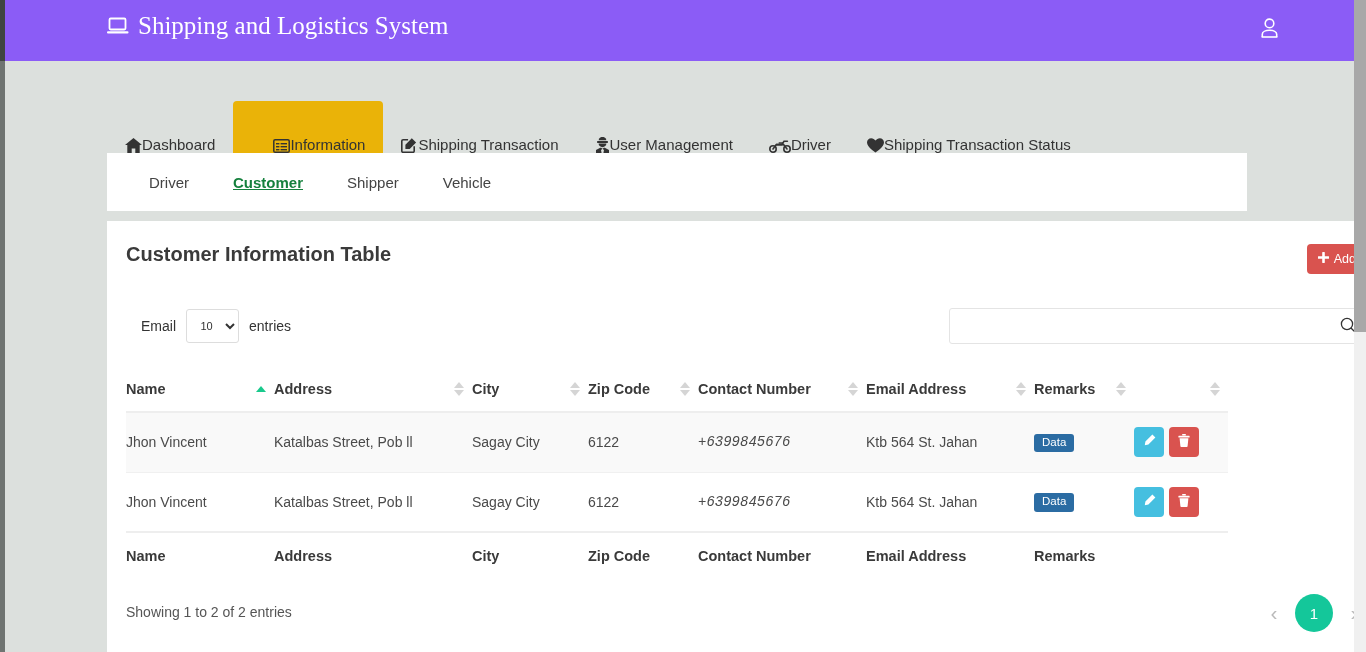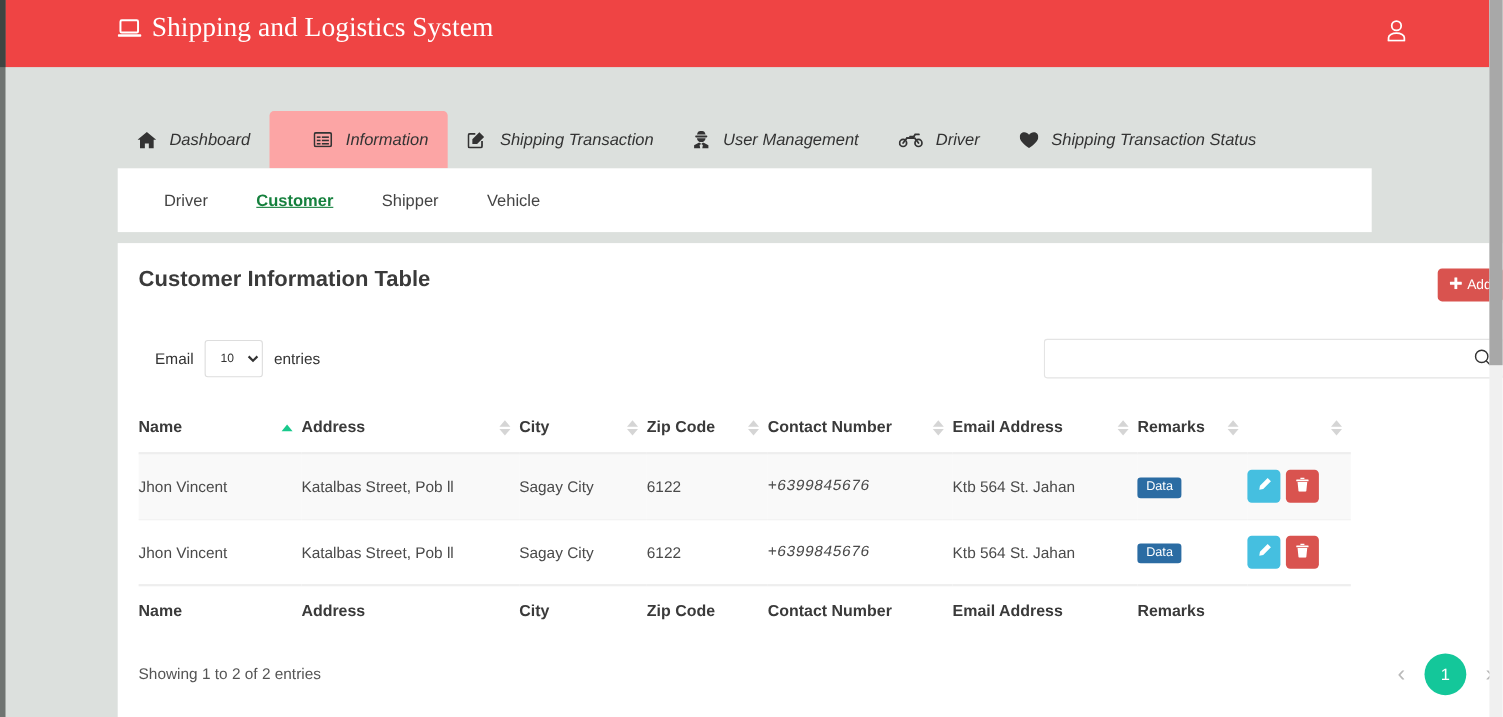--- a/index.html
+++ b/index.html
@@ -37,7 +37,7 @@
   .topbar {
     position: absolute; left: 0; top: 0;
     width: 1354px; height: 61px;
-    background: #ef4444;
+    background: #8b5cf6;
   }
   .brand {
     position: absolute; left: 107px; top: 12px;

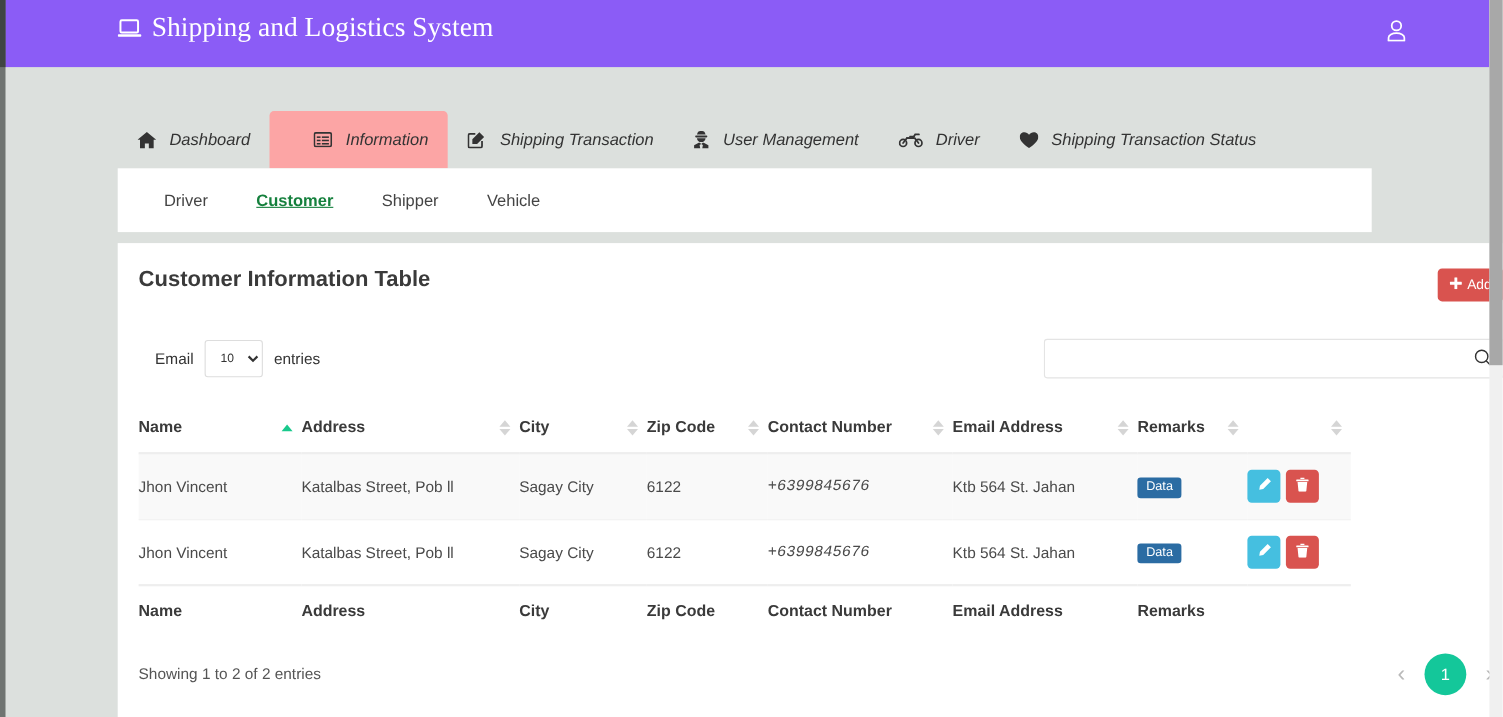--- a/index.html
+++ b/index.html
@@ -63,13 +63,12 @@
   .tab {
     height: 52px;
     padding: 0 18px;
-    display: flex; align-items: center; gap: 12px;
+    display: flex; align-items: flex-end; gap: 0;
     font-size: 15px;
     color: #333;
     white-space: nowrap;
     border-radius: 4px 4px 0 0;
     cursor: pointer;
-    font-style: italic;
   }
   .tab .ic { display: flex; align-items: center; color: #333; }
   .tab.active { background: #fca5a5; padding-left: 40px; }

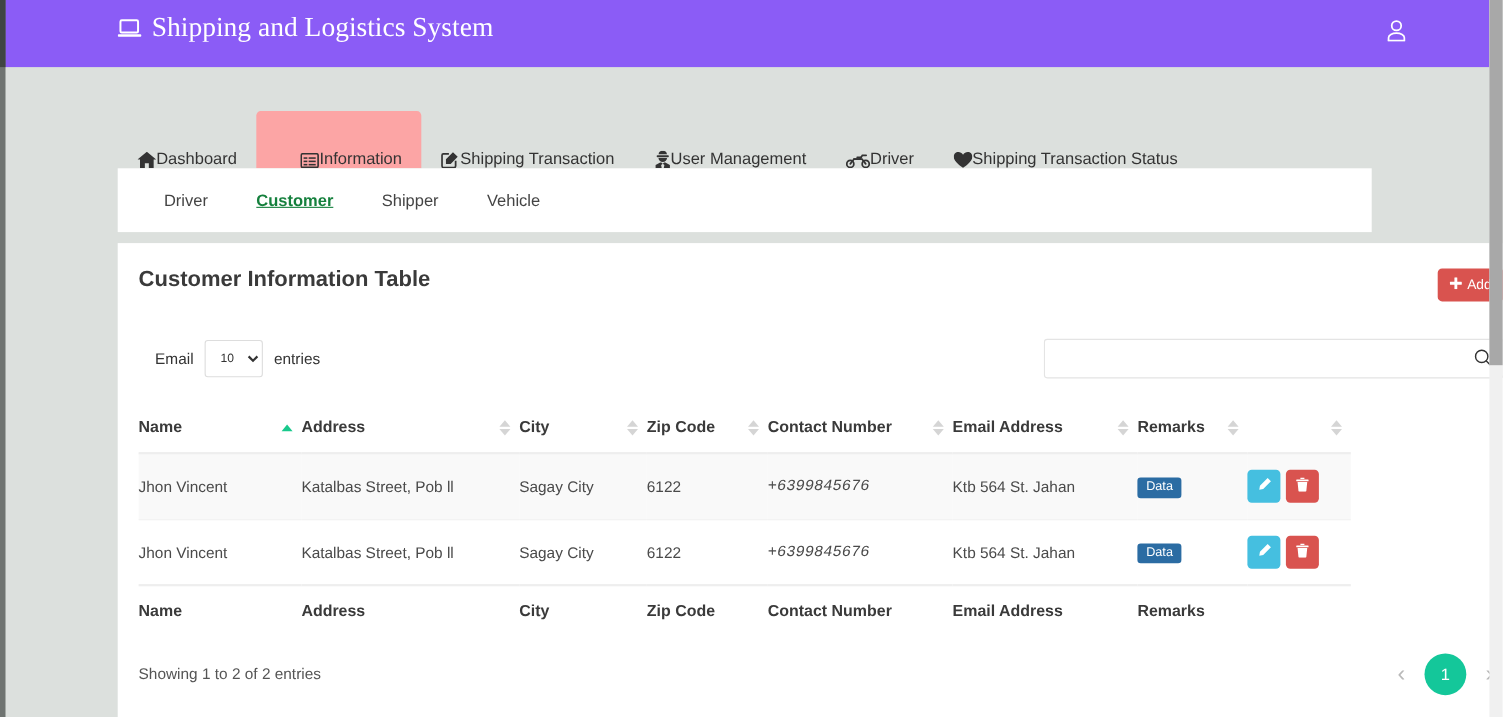--- a/index.html
+++ b/index.html
@@ -71,7 +71,7 @@
     cursor: pointer;
   }
   .tab .ic { display: flex; align-items: center; color: #333; }
-  .tab.active { background: #fca5a5; padding-left: 40px; }
+  .tab.active { background: #eab308; padding-left: 40px; }
 
   
   .subnav {

